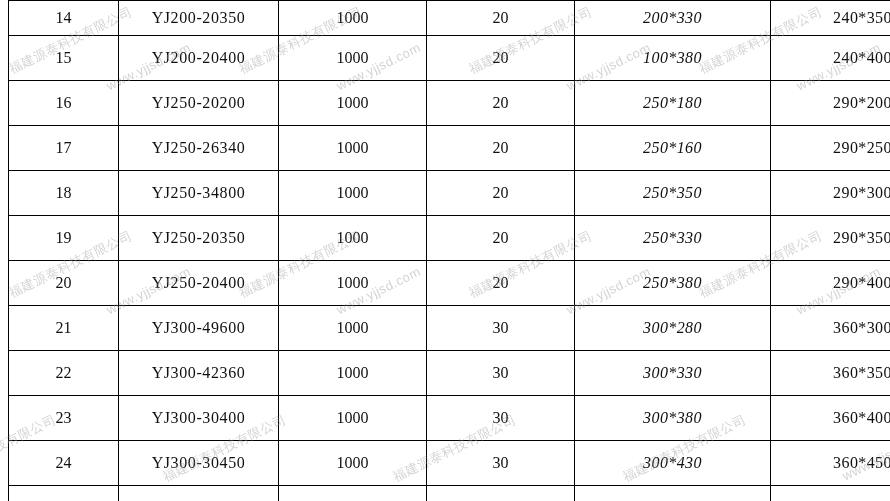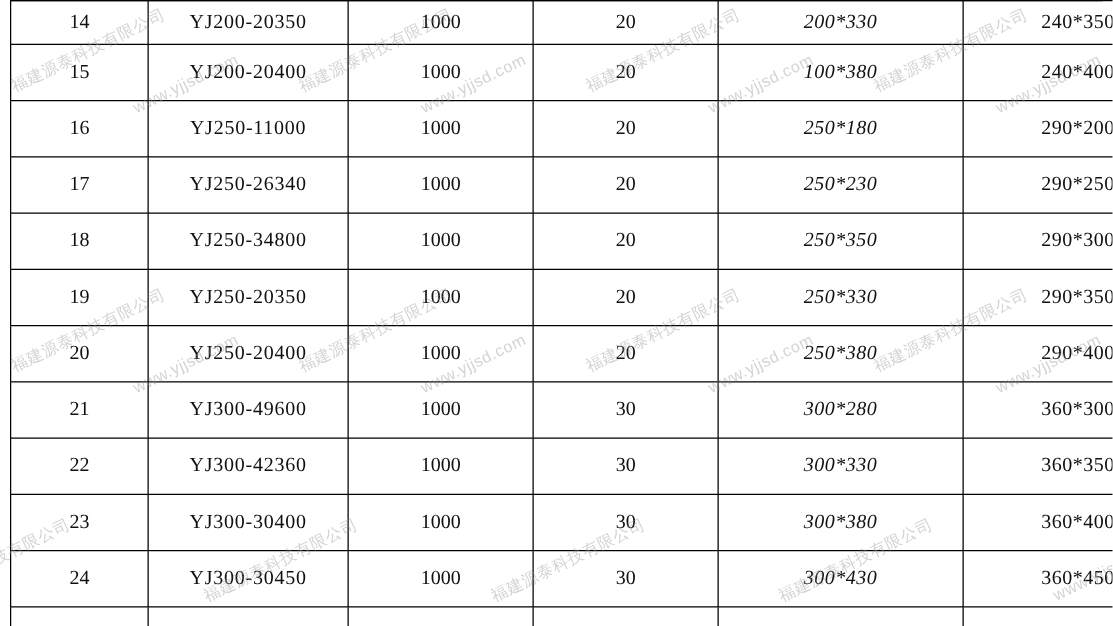--- a/index.html
+++ b/index.html
@@ -123,7 +123,7 @@
 
       <tr>
         <td class="idx">16</td>
-        <td class="model">YJ250-11000</td>
+        <td class="model">YJ250-20200</td>
         <td class="len">1000</td>
         <td class="thk">20</td>
         <td class="inner">250*180</td>

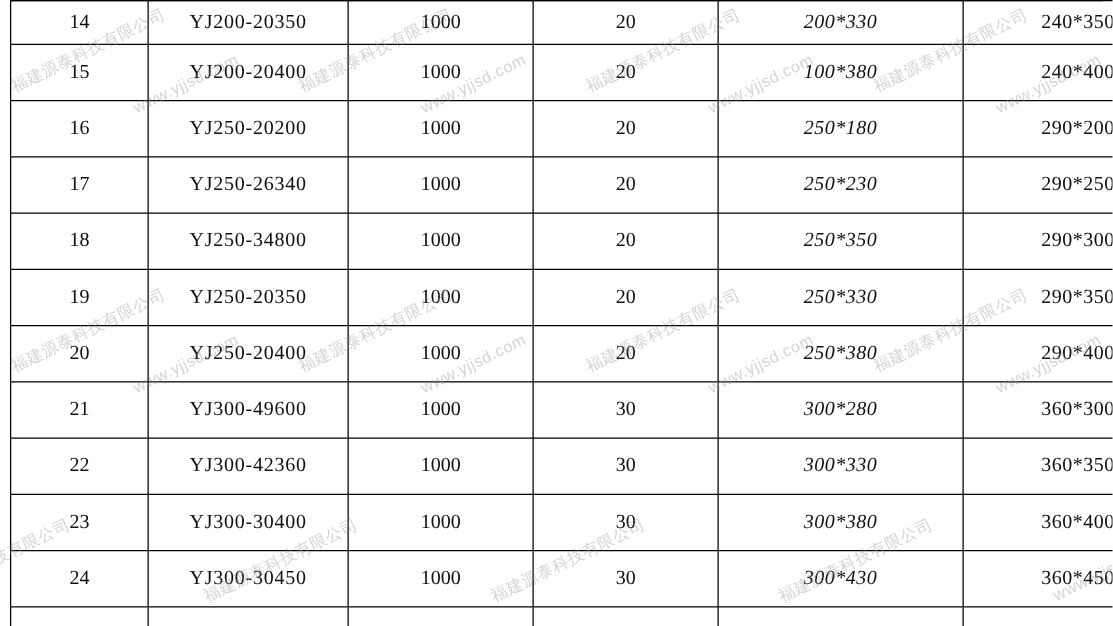--- a/index.html
+++ b/index.html
@@ -135,7 +135,7 @@
         <td class="model">YJ250-26340</td>
         <td class="len">1000</td>
         <td class="thk">20</td>
-        <td class="inner">250*230</td>
+        <td class="inner">250*160</td>
         <td class="outer">290*250</td>
       </tr>
 

